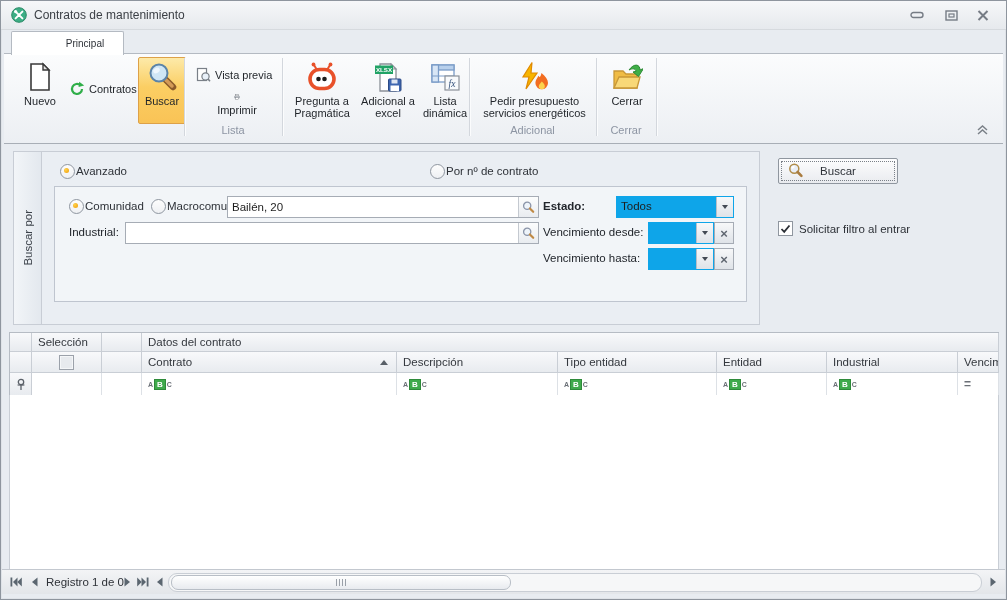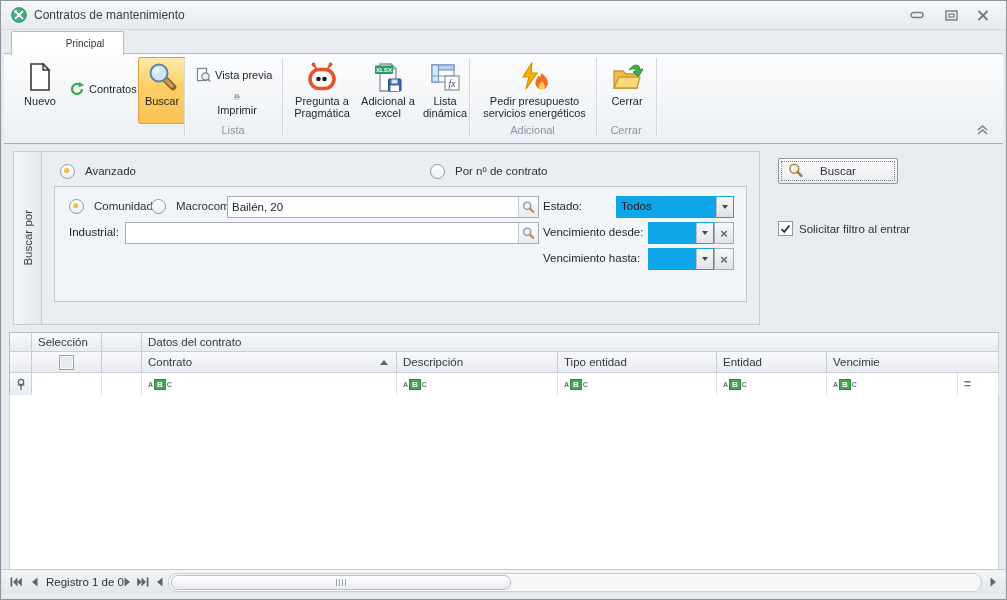--- a/index.html
+++ b/index.html
@@ -40,7 +40,7 @@
   .search-cap span{writing-mode:vertical-rl;transform:rotate(180deg);color:#3c424a;font-size:11.5px;}
   .inner-box{position:absolute;left:40px;top:34px;width:691px;height:114px;
     background:#f2f5f8;border:1px solid #bfc5cf;}
-  .radio{display:inline-flex;align-items:center;gap:10px;position:absolute;height:16px;cursor:default;}
+  .radio{display:inline-flex;align-items:center;gap:1px;position:absolute;height:16px;cursor:default;}
   .rb{width:13px;height:13px;border-radius:50%;border:1px solid #8f96a0;background:linear-gradient(#fdfdfd,#eef0f3);position:relative;flex:none;}
   .rb.on::after{content:"";position:absolute;left:3px;top:3px;width:5px;height:5px;border-radius:50%;
     background:radial-gradient(circle at 35% 35%,#ffd24a,#ef9a07);}

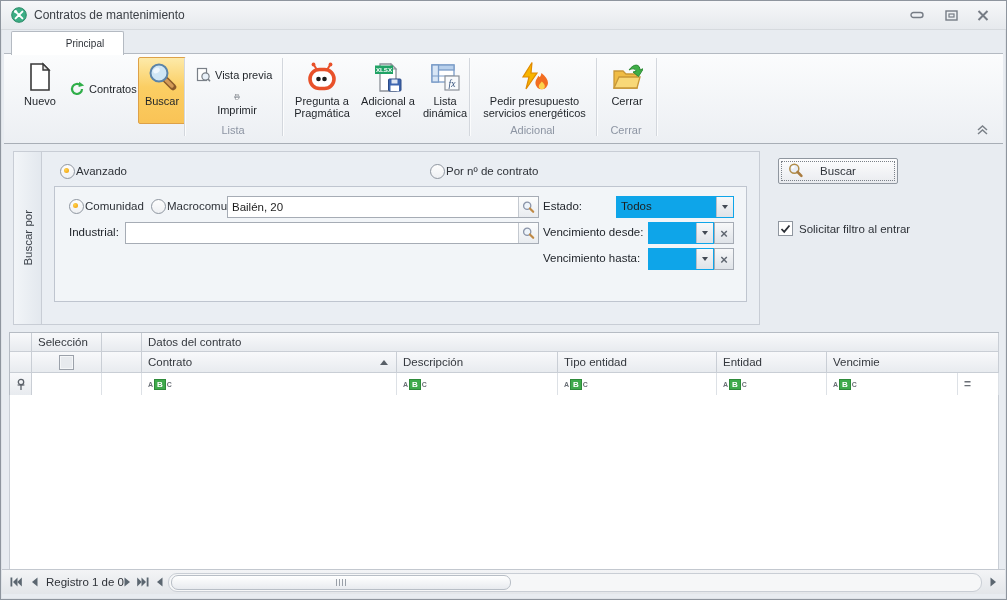--- a/index.html
+++ b/index.html
@@ -295,7 +295,7 @@
         </div>
       </div>
 
-      <div class="lbl" style="left:488px;top:9px;">Estado:</div>
+      <div class="lbl" style="left:488px;top:9px;font-weight:bold;">Estado:</div>
       <div class="combo" style="left:561px;top:9px;width:116px;">
         <span class="ctext">Todos</span>
         <div class="cbtn">

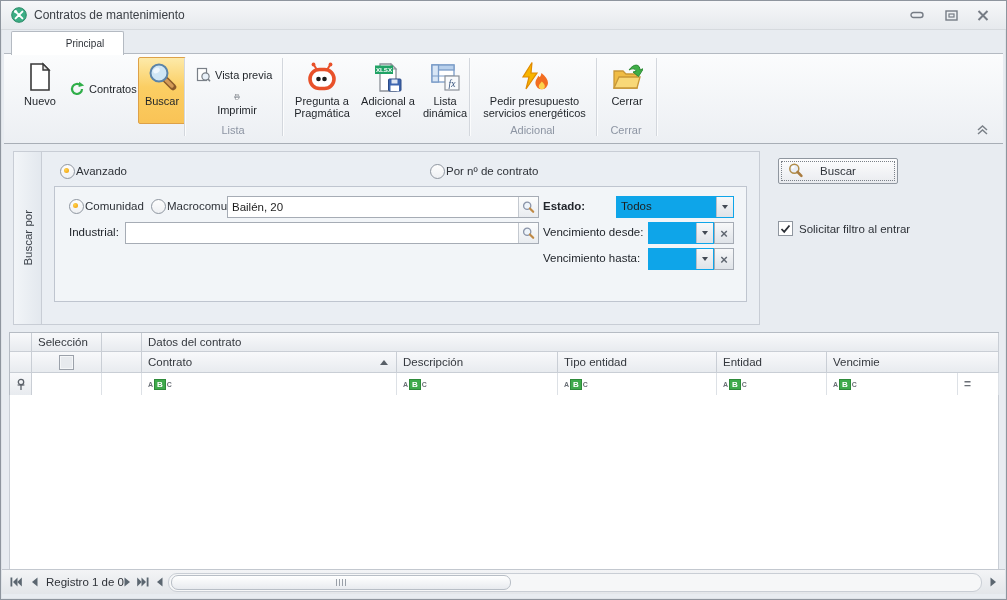--- a/index.html
+++ b/index.html
@@ -365,6 +365,7 @@
       <div class="gcell" style="width:161px;">Descripción</div>
       <div class="gcell" style="width:159px;">Tipo entidad</div>
       <div class="gcell" style="width:110px;">Entidad</div>
+      <div class="gcell" style="width:131px;">Industrial</div>
       <div class="gcell gfill">Vencimie</div>
     </div>
     <div class="grow flt">

